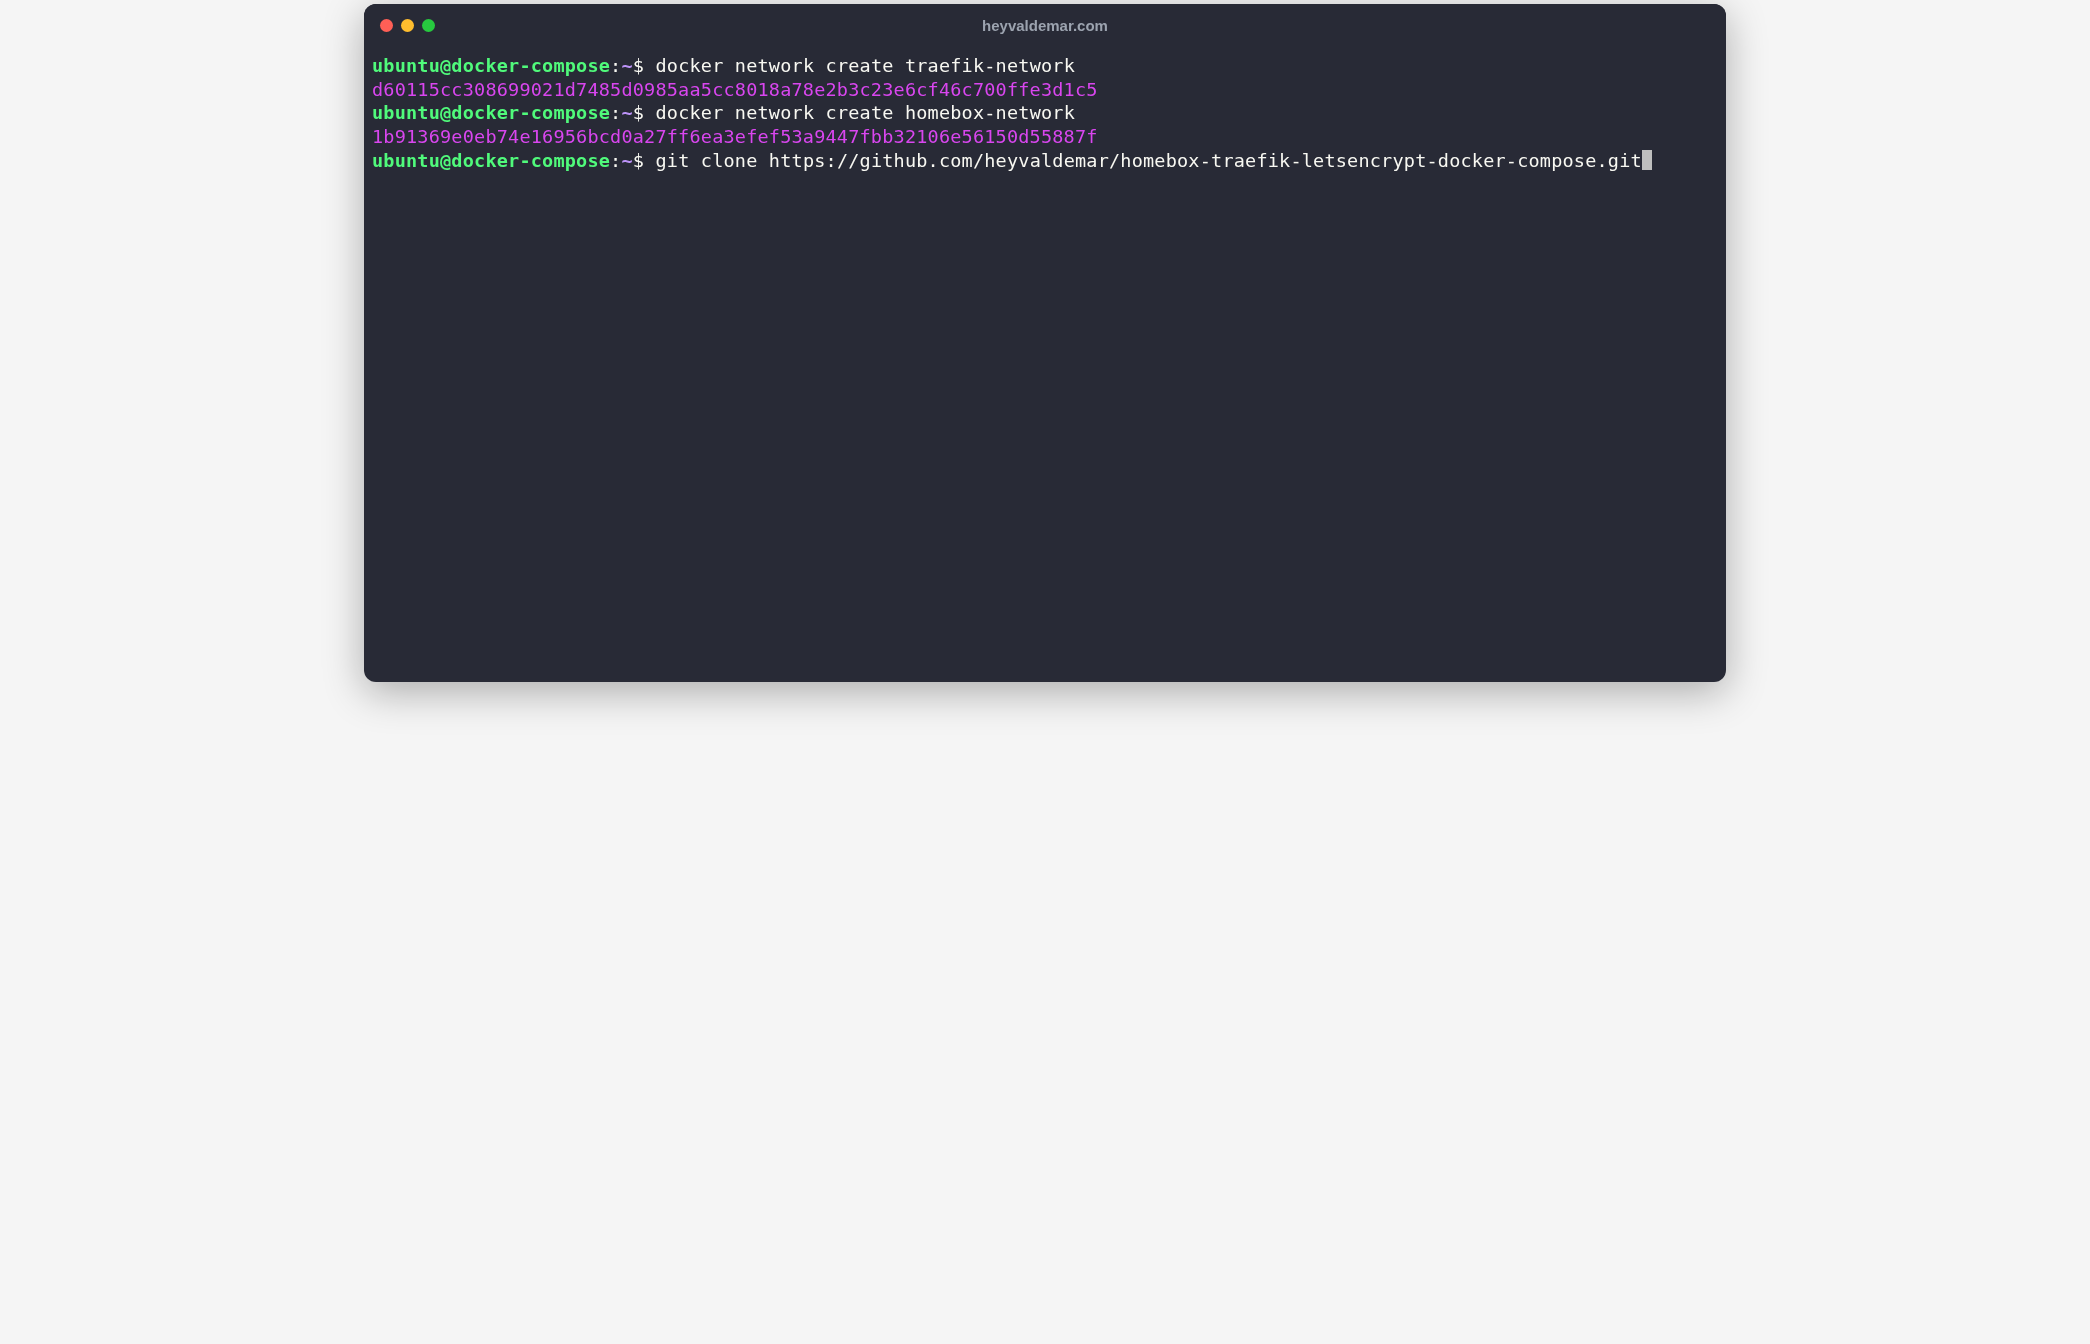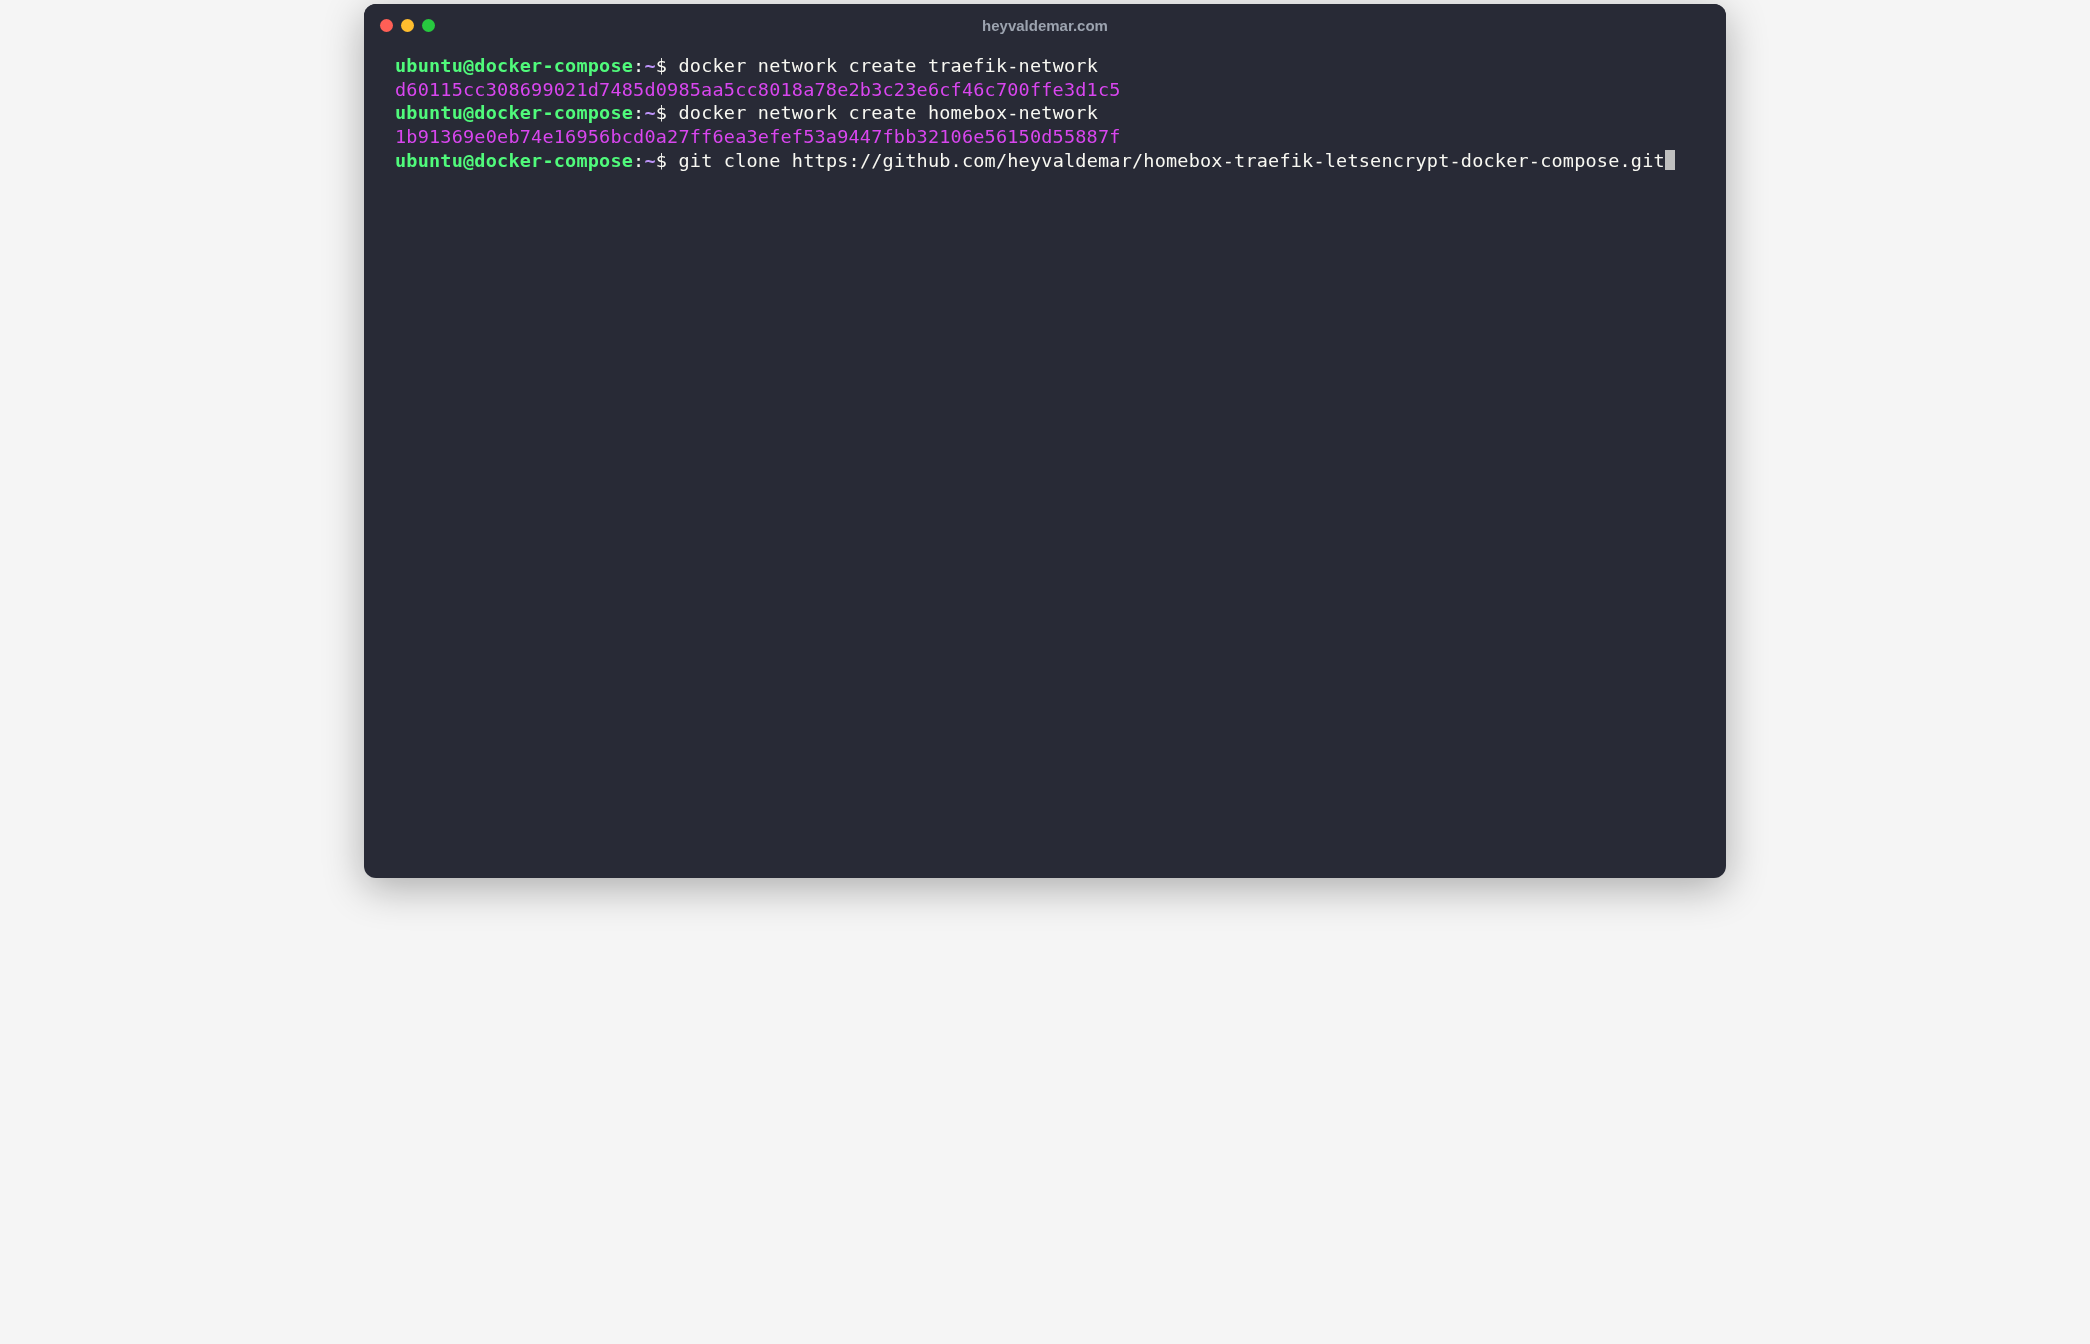--- a/index.html
+++ b/index.html
@@ -20,7 +20,7 @@
     
     .terminal-window {
       width: 1362px;
-      height: 874px;
+      height: 678px;
       background: #282a36;
       border-radius: 12px;
       overflow: hidden;

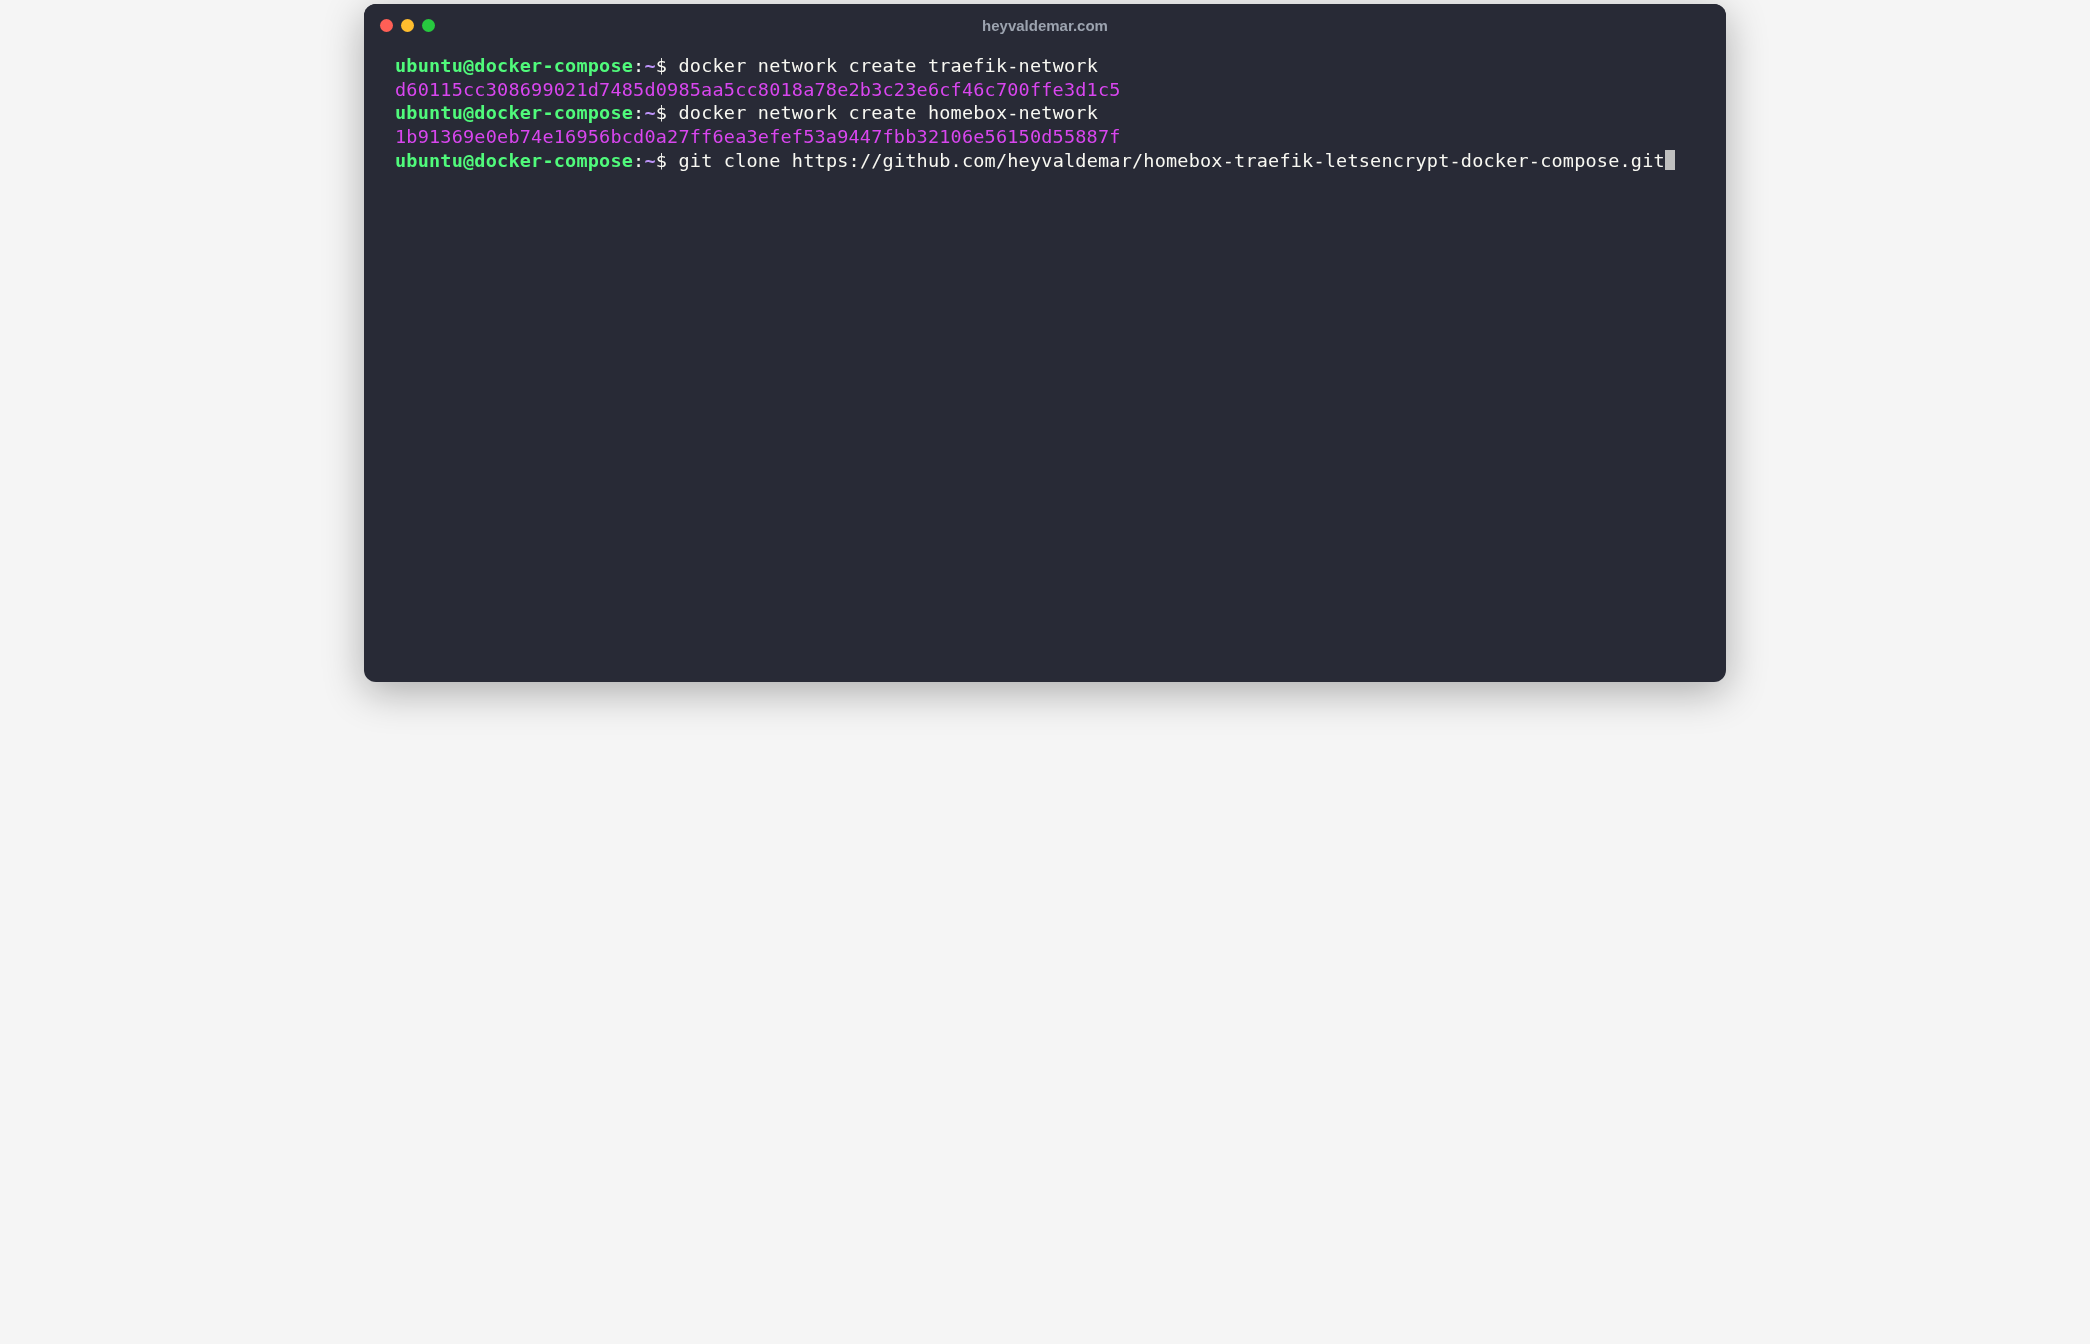--- a/index.html
+++ b/index.html
@@ -72,7 +72,6 @@
       white-space: pre;
       overflow: hidden;
       letter-spacing: 0.2px;
-      margin-left: 23px;
     }
     
     .line {

